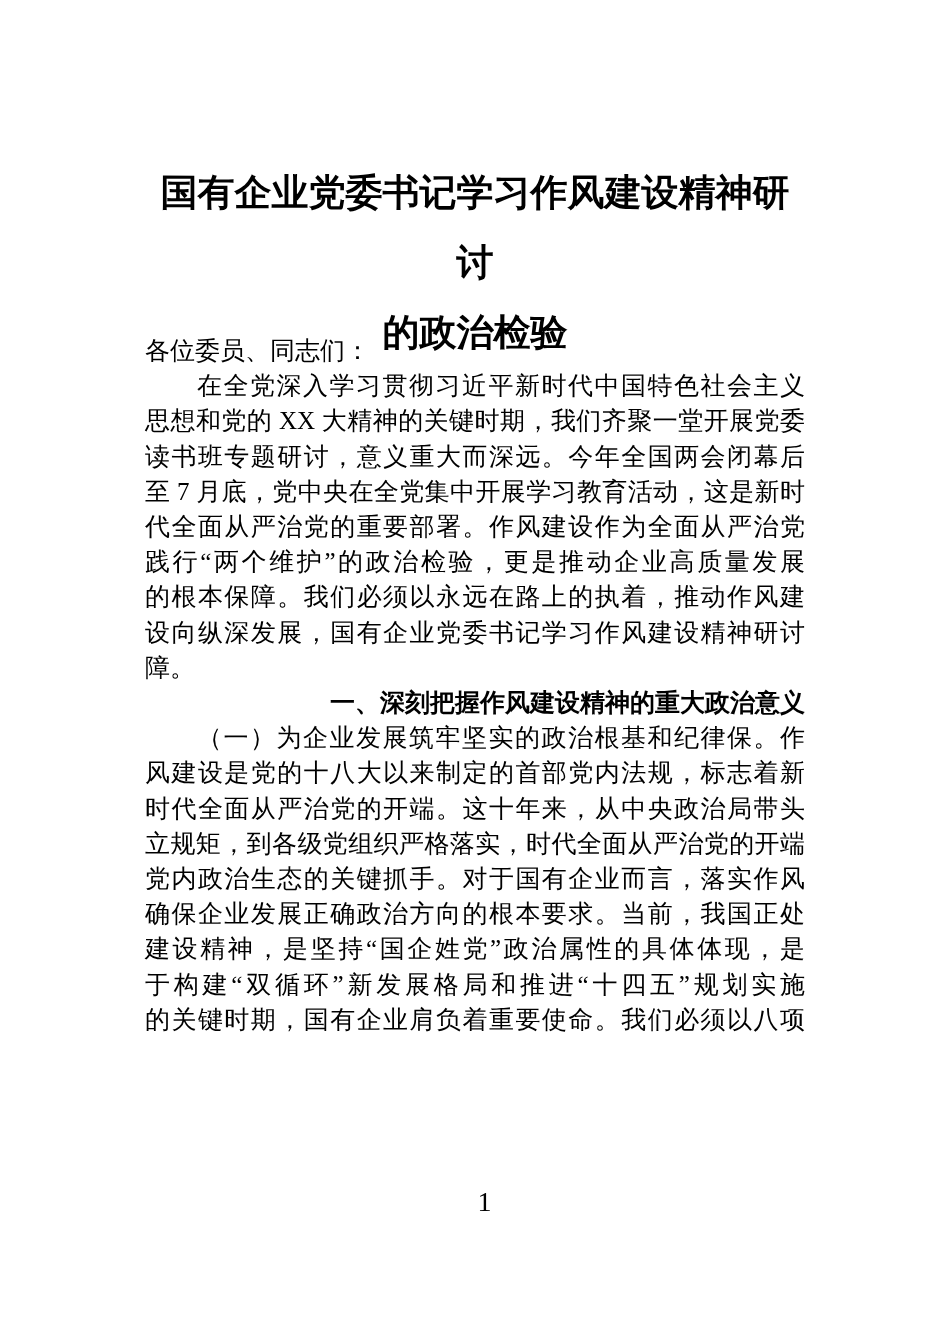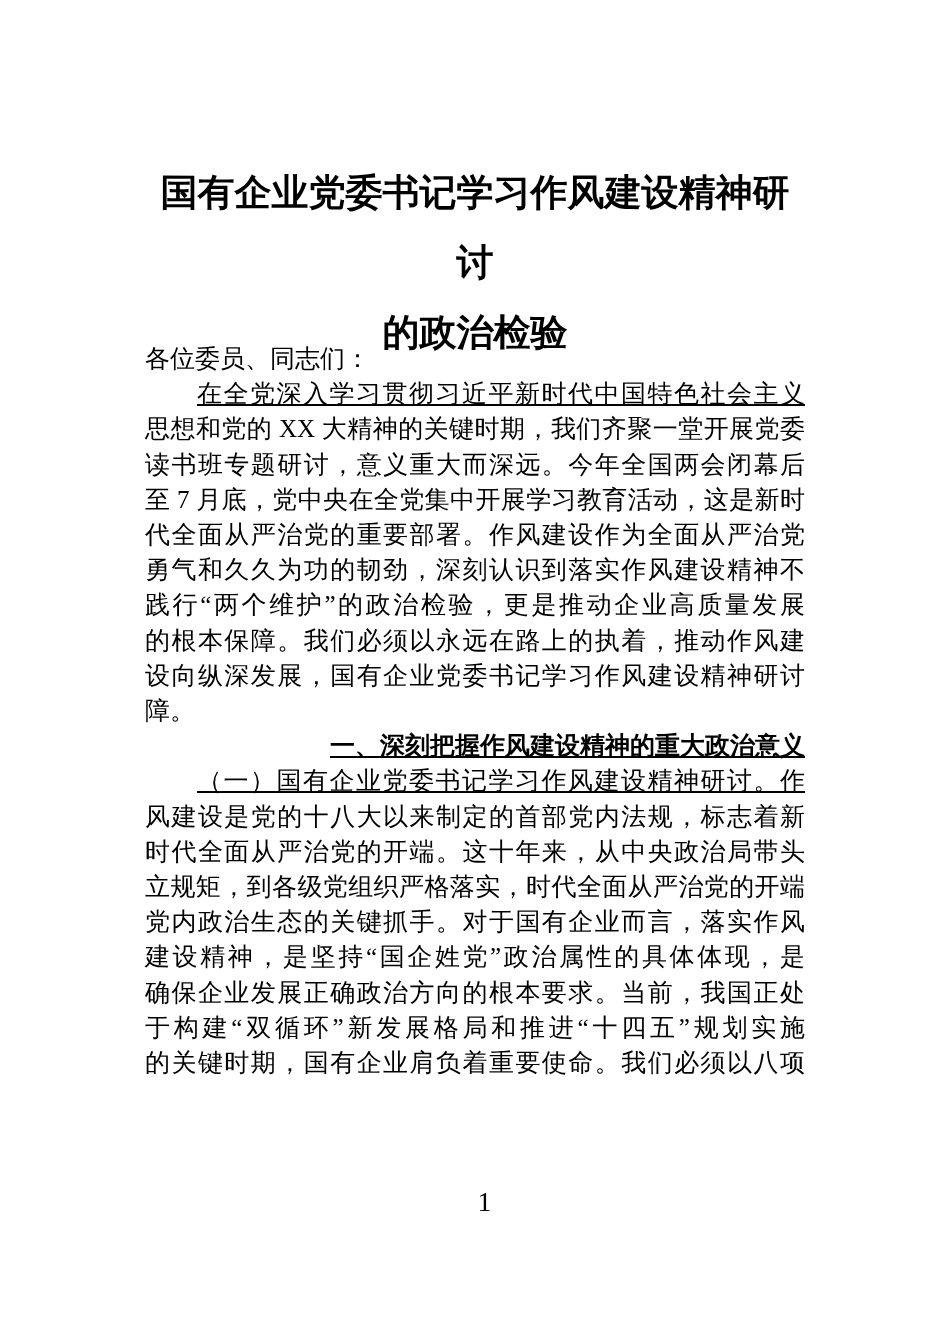--- a/index.html
+++ b/index.html
@@ -30,7 +30,7 @@
   .body-text {
     position: absolute;
     left: 145px;
-    top: 341px;
+    top: 333px;
     width: 660px;
     font-size: 25px;
     line-height: 35.2px;

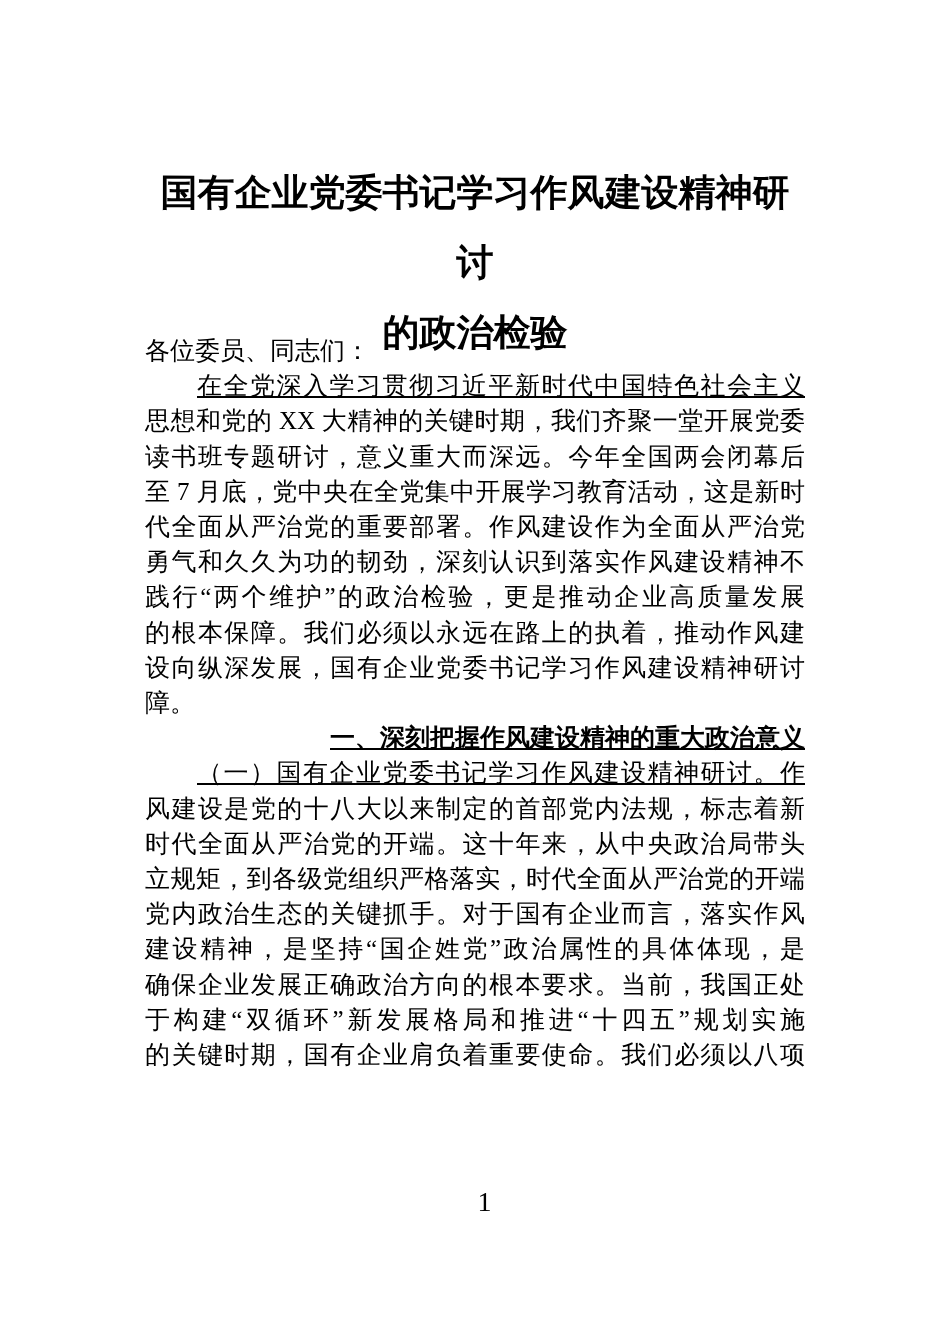--- a/index.html
+++ b/index.html
@@ -41,7 +41,6 @@
   }
   .line.indent {
     text-indent: 52px;
-    text-decoration: underline;
   }
   .line.fill {
     text-align: justify;

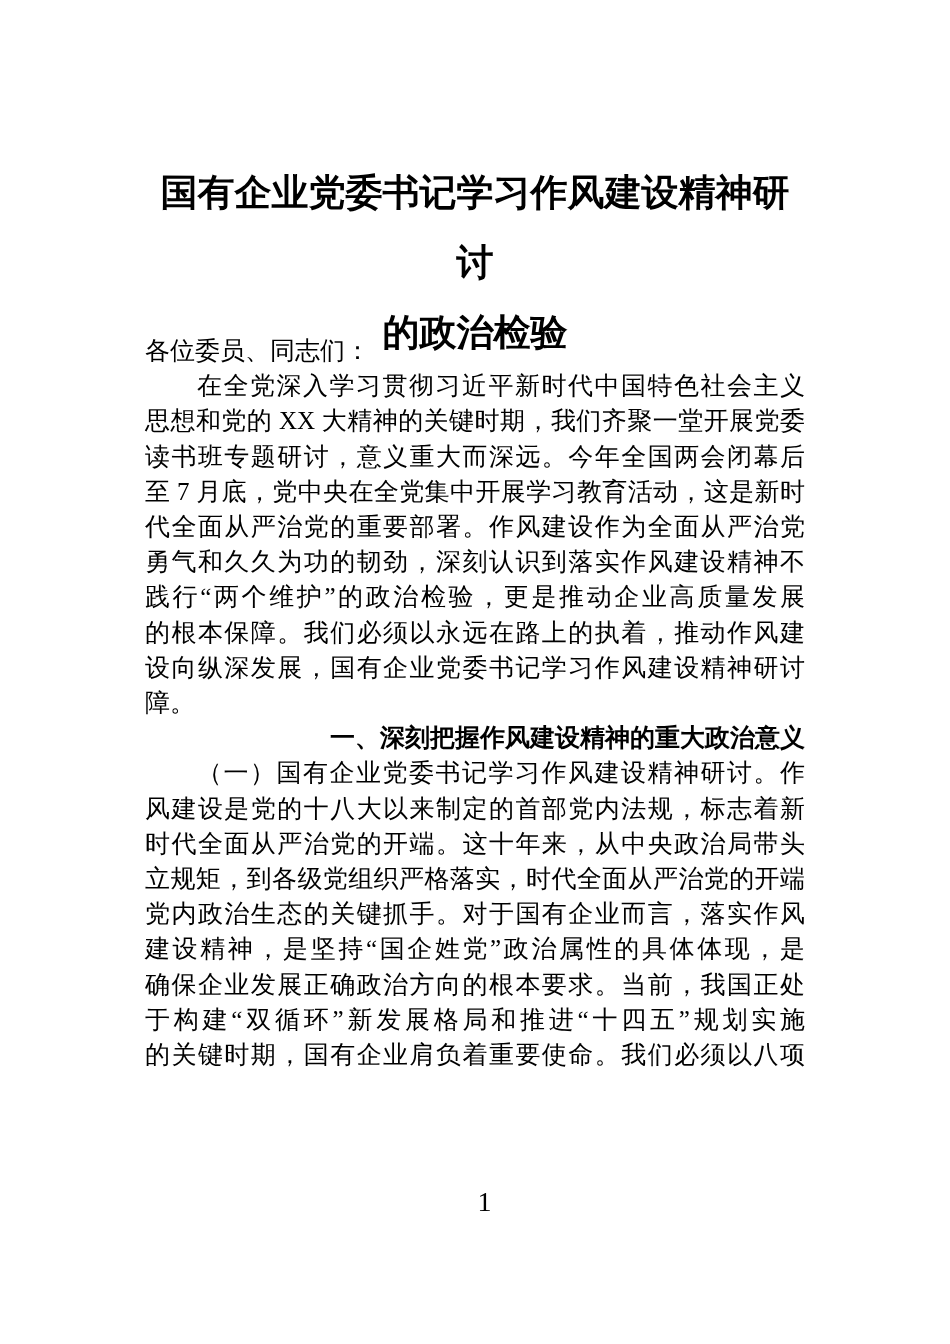--- a/index.html
+++ b/index.html
@@ -75,7 +75,6 @@
       <div class="line fill">读书班专题研讨，意义重大而深远。今年全国两会闭幕后</div>
       <div class="line fill">至 7 月底，党中央在全党集中开展学习教育活动，这是新时</div>
       <div class="line fill">代全面从严治党的重要部署。作风建设作为全面从严治党</div>
-      <div class="line fill">勇气和久久为功的韧劲，深刻认识到落实作风建设精神不</div>
       <div class="line fill">践行“两个维护”的政治检验，更是推动企业高质量发展</div>
       <div class="line fill">的根本保障。我们必须以永远在路上的执着，推动作风建</div>
       <div class="line fill">设向纵深发展，国有企业党委书记学习作风建设精神研讨</div>

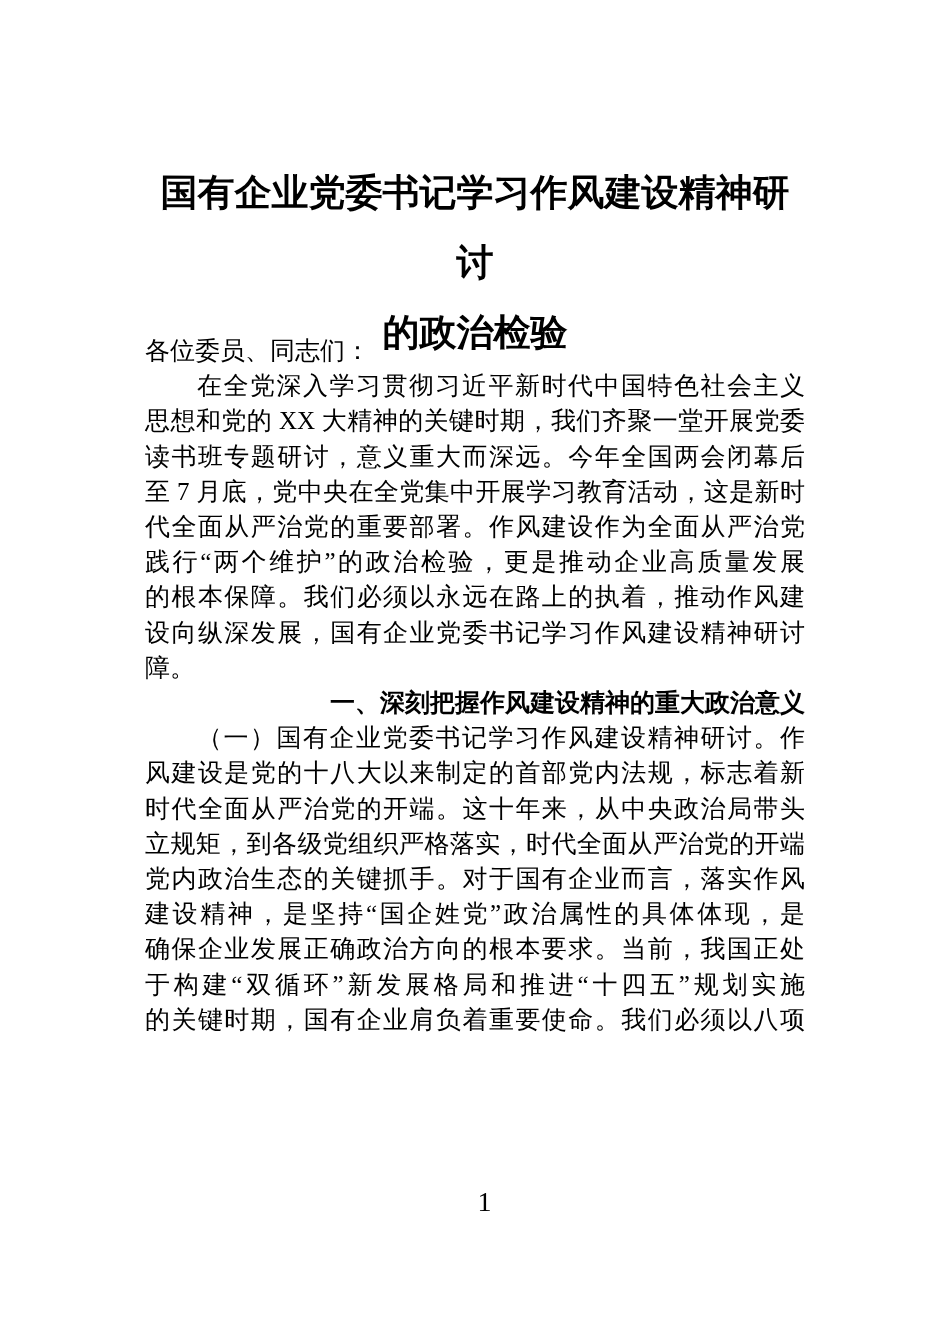--- a/index.html
+++ b/index.html
@@ -80,7 +80,7 @@
       <div class="line fill">设向纵深发展，国有企业党委书记学习作风建设精神研讨</div>
       <div class="line">障。</div>
       <div class="line indent bold">一、深刻把握作风建设精神的重大政治意义</div>
-      <div class="line indent fill">（一）国有企业党委书记学习作风建设精神研讨。作</div>
+      <div class="line indent fill">（一）为企业发展筑牢坚实的政治根基和纪律保。作</div>
       <div class="line fill">风建设是党的十八大以来制定的首部党内法规，标志着新</div>
       <div class="line fill">时代全面从严治党的开端。这十年来，从中央政治局带头</div>
       <div class="line fill">立规矩，到各级党组织严格落实，时代全面从严治党的开端</div>

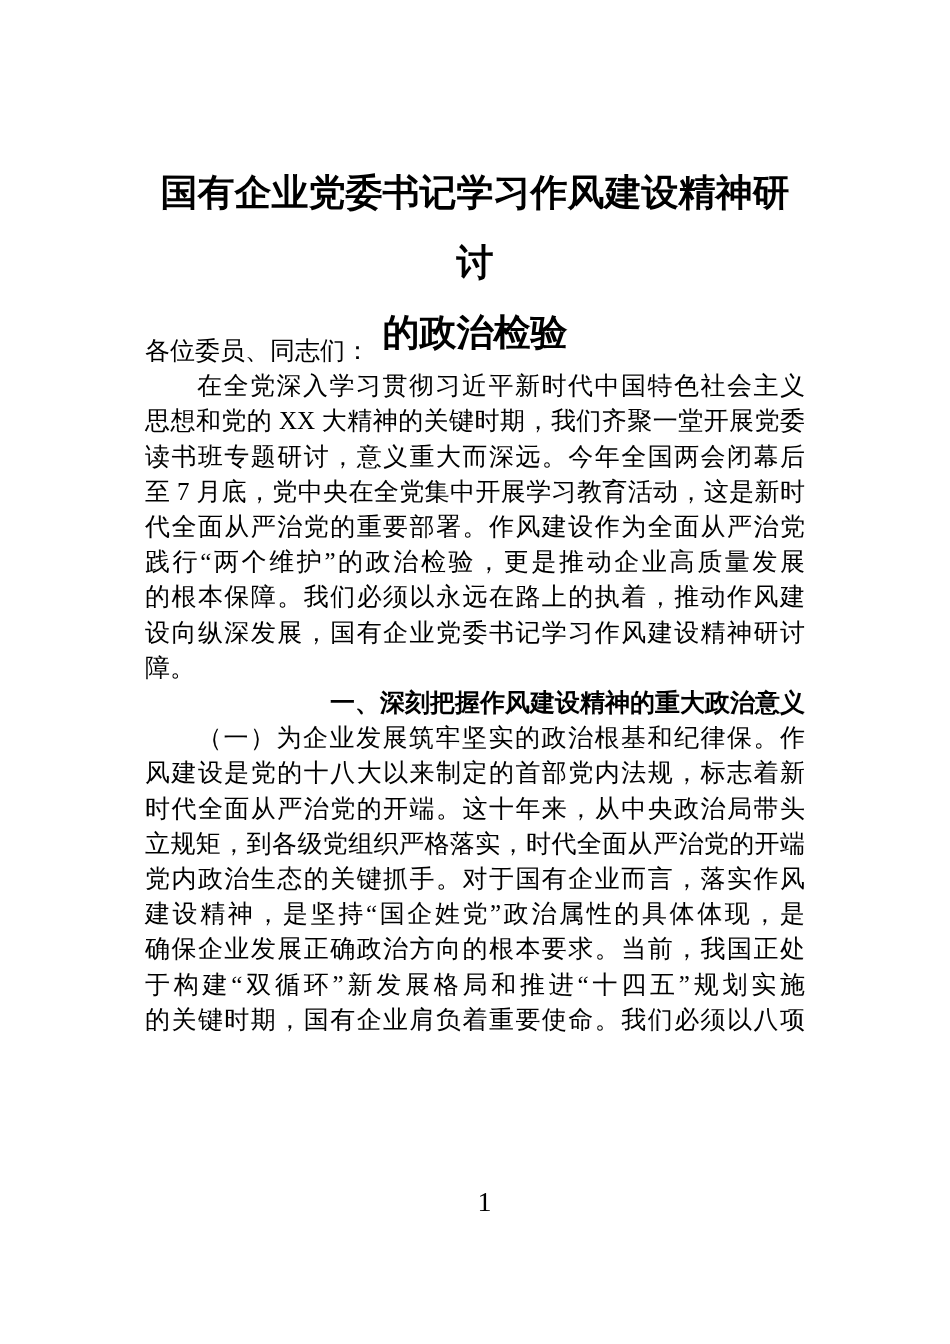--- a/index.html
+++ b/index.html
@@ -85,8 +85,8 @@
       <div class="line fill">时代全面从严治党的开端。这十年来，从中央政治局带头</div>
       <div class="line fill">立规矩，到各级党组织严格落实，时代全面从严治党的开端</div>
       <div class="line fill">党内政治生态的关键抓手。对于国有企业而言，落实作风</div>
+      <div class="line fill">确保企业发展正确政治方向的根本要求。当前，我国正处</div>
       <div class="line fill">建设精神，是坚持“国企姓党”政治属性的具体体现，是</div>
-      <div class="line fill">确保企业发展正确政治方向的根本要求。当前，我国正处</div>
       <div class="line fill">于构建“双循环”新发展格局和推进“十四五”规划实施</div>
       <div class="line fill">的关键时期，国有企业肩负着重要使命。我们必须以八项</div>
     </div>

